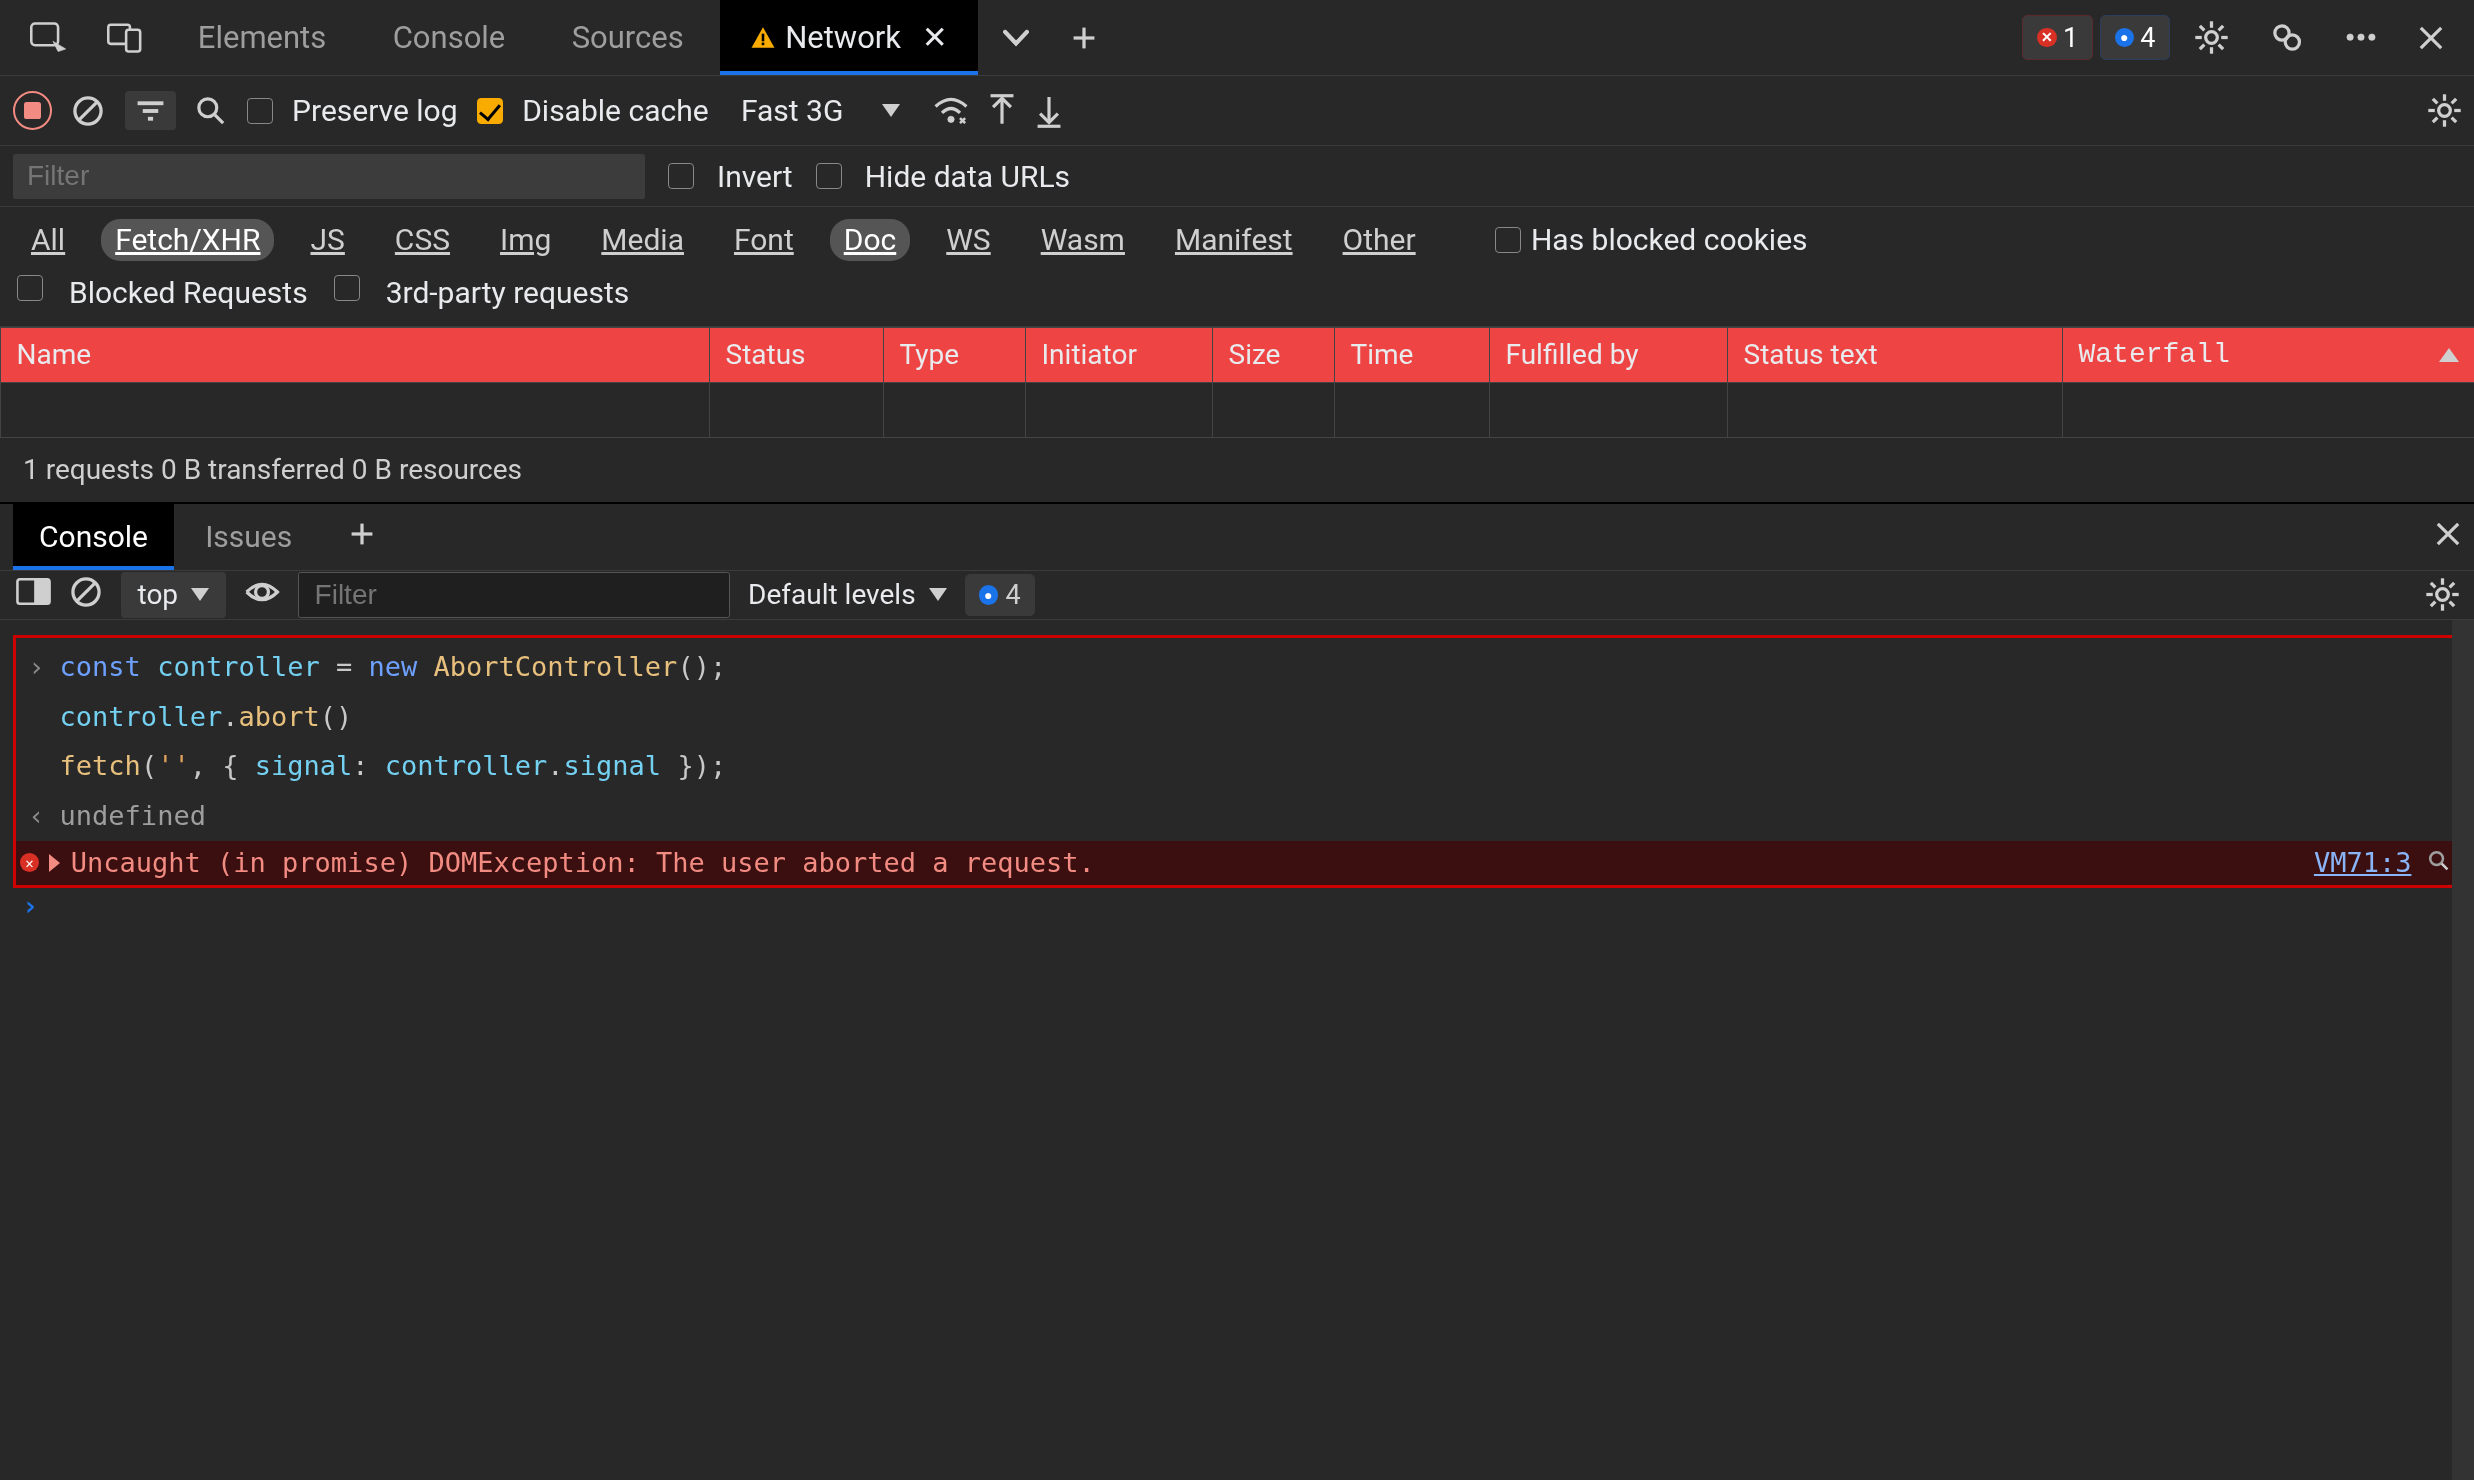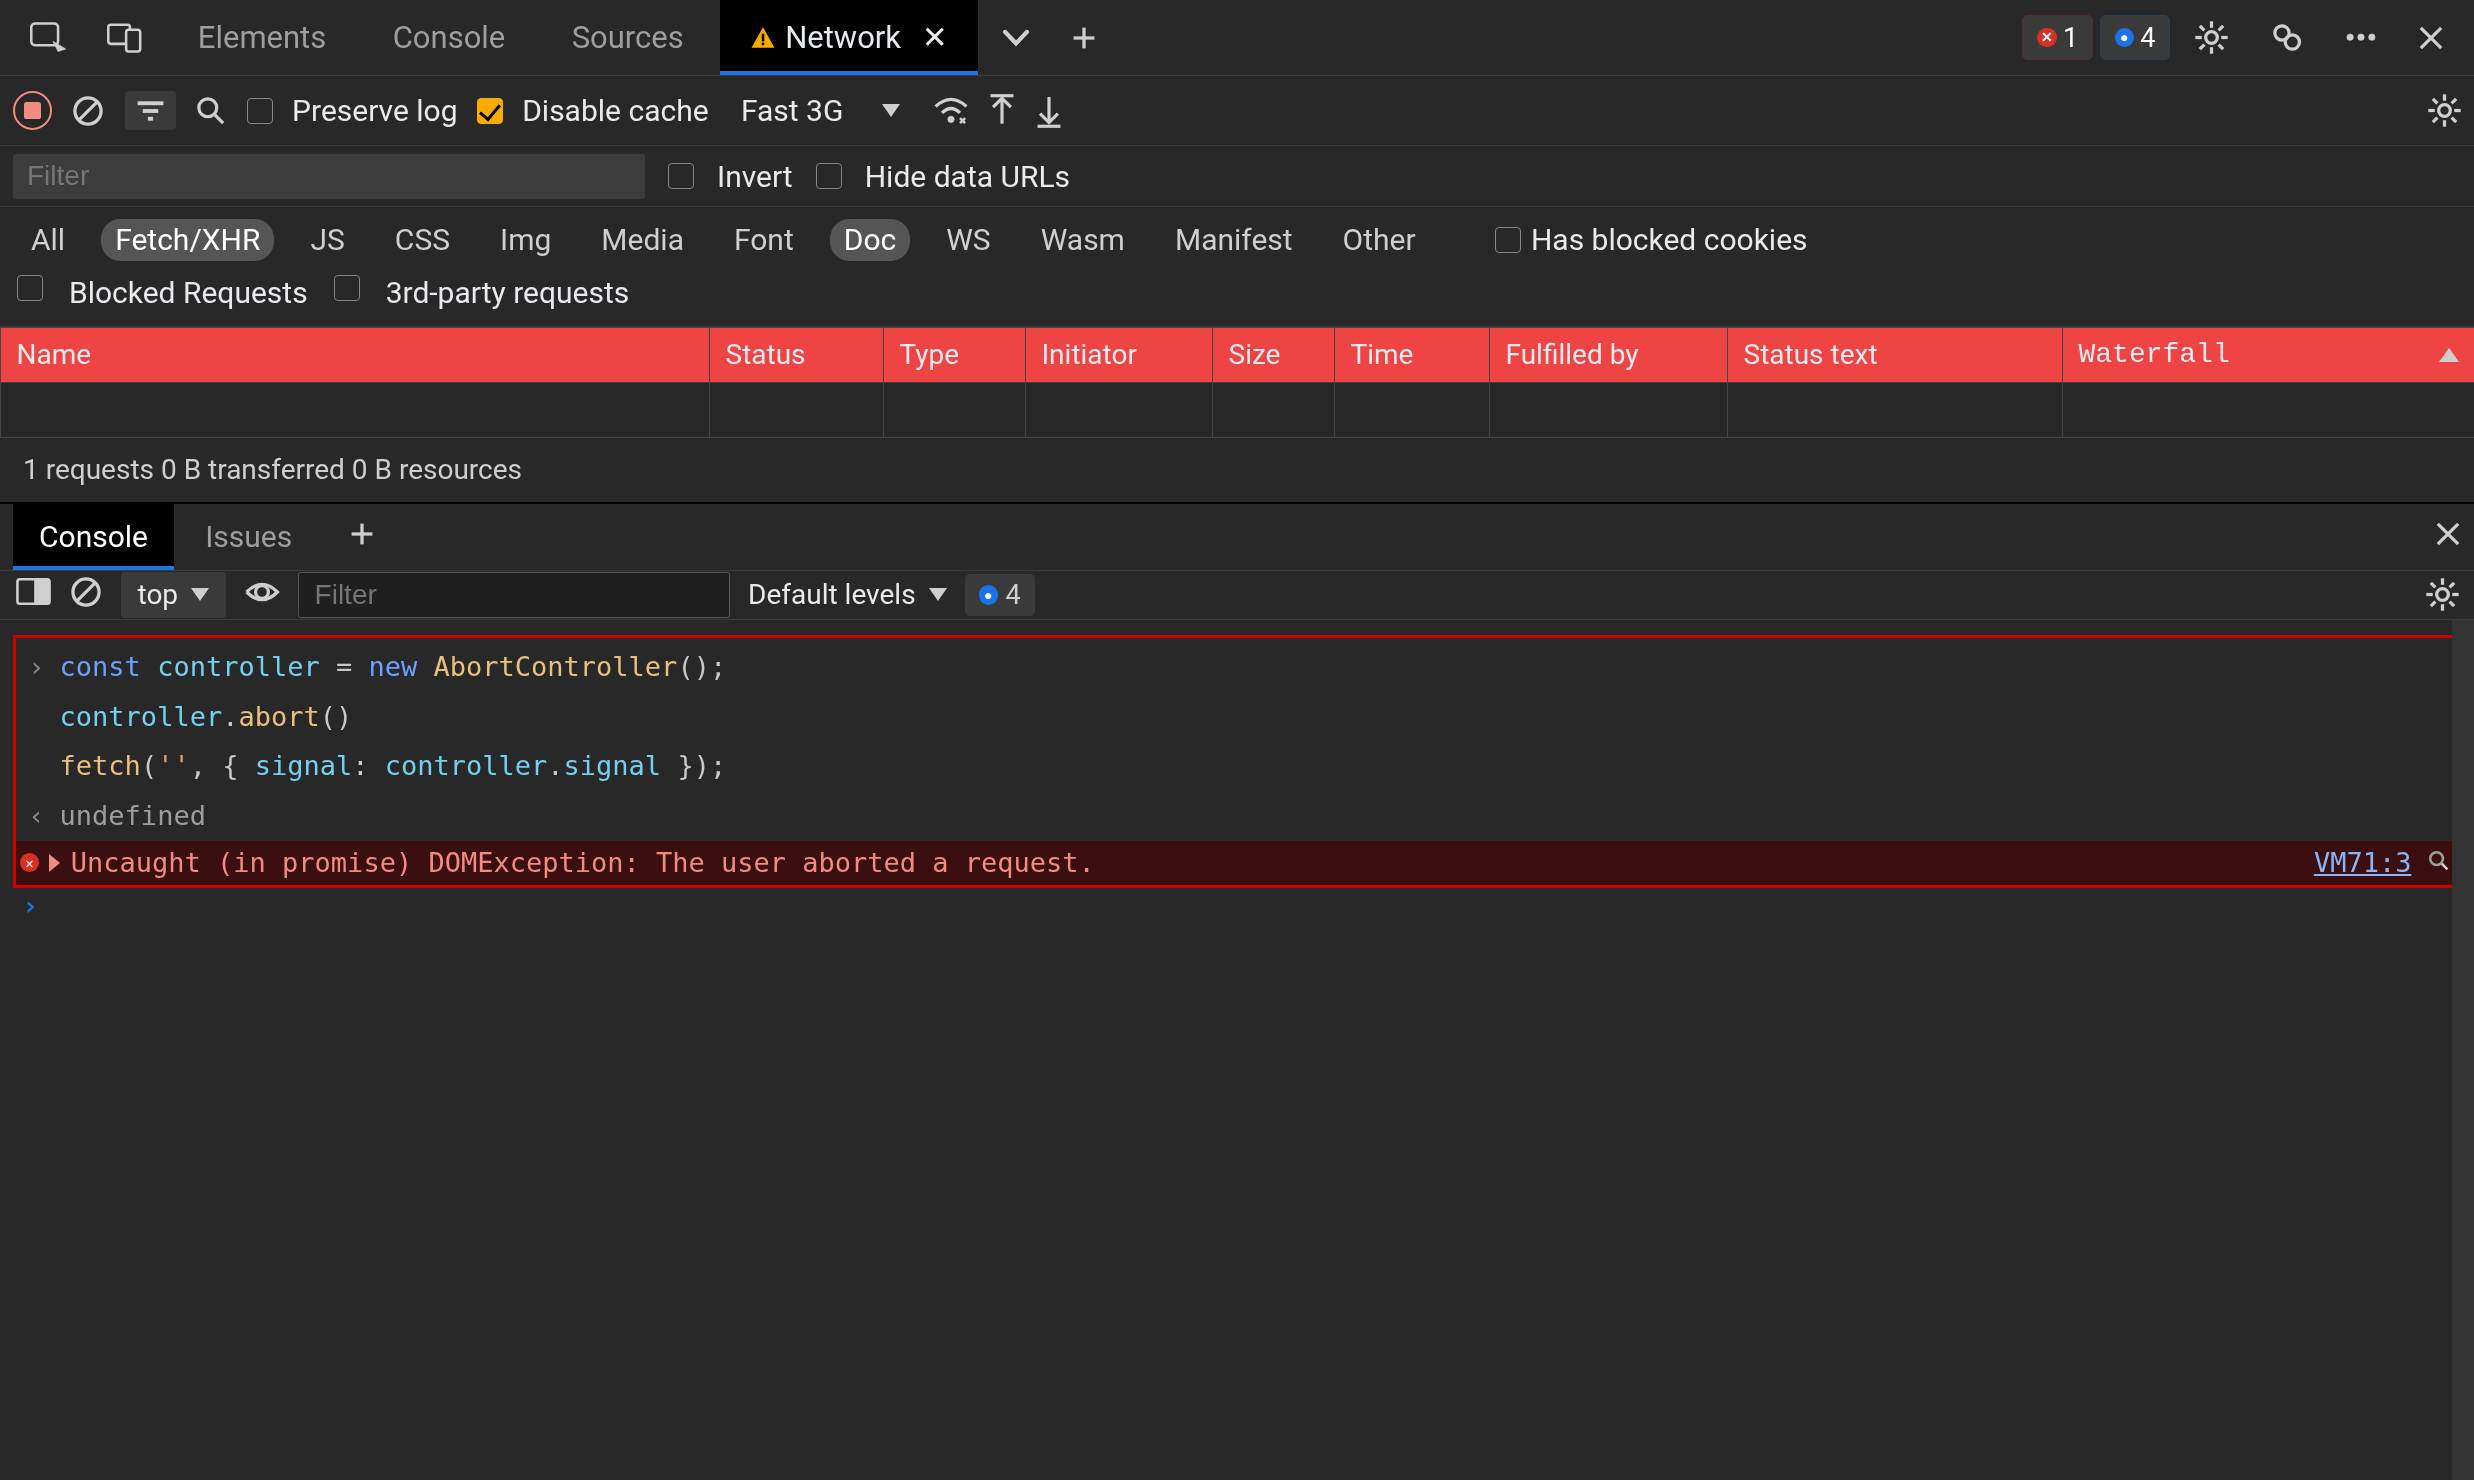--- a/index.html
+++ b/index.html
@@ -115,7 +115,7 @@
     padding: 11.6px 17px 0 17px;
     font-size:30px;
   }
-  .chip { padding: 3.9px 14px; border-radius:19.3px; color:#cfcfcf; }
+  .chip { padding: 3.9px 14px; border-radius:19.3px; color:#cfcfcf;text-decoration:underline; }
   .chip.sel { background:#555; color:#fff; }
   .type-bar .chk-wrap { display:inline-flex; align-items:center; gap:10.3px;padding-left:43px; }
 

